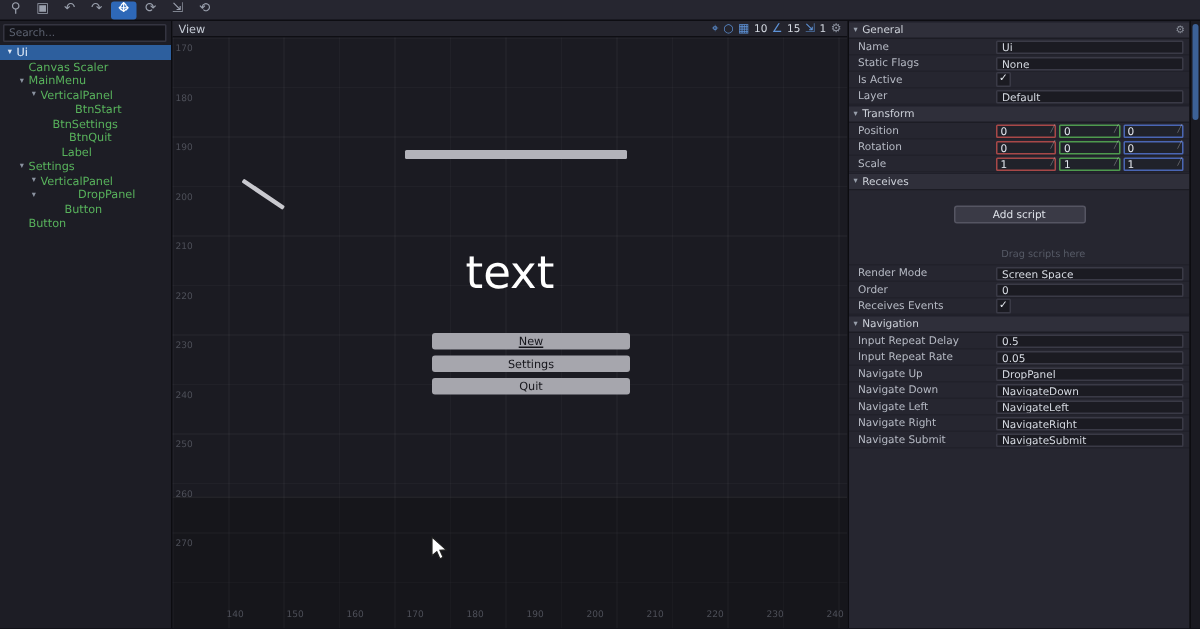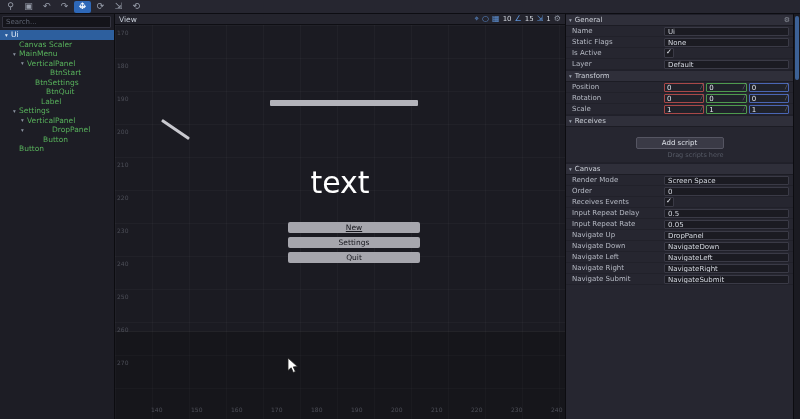--- a/index.html
+++ b/index.html
@@ -90,7 +90,7 @@
   .scripts-body{padding:3px 0 3px;text-align:center;border-bottom:1px solid rgba(0,0,0,0.12);}
   .add-script-btn{display:inline-block;width:86px;height:10px;line-height:10px;background:#3a3a46;
                   border:1px solid #555562;border-radius:2px;color:#dfe3ea;font-size:7px;cursor:pointer;}
-  .scripts-hint{margin-top:2px;font-size:6.5px;color:#565a66;padding-left:32px;}
+  .scripts-hint{margin-top:16px;font-size:6.5px;color:#565a66;padding-left:32px;}
   .more-btn{flex:none;width:10px;height:9px;margin-left:2px;background:#30303b;
             border:1px solid #3a3a46;color:#aab;font-size:6px;line-height:8px;text-align:center;
             border-radius:1px;box-sizing:border-box;cursor:pointer;}

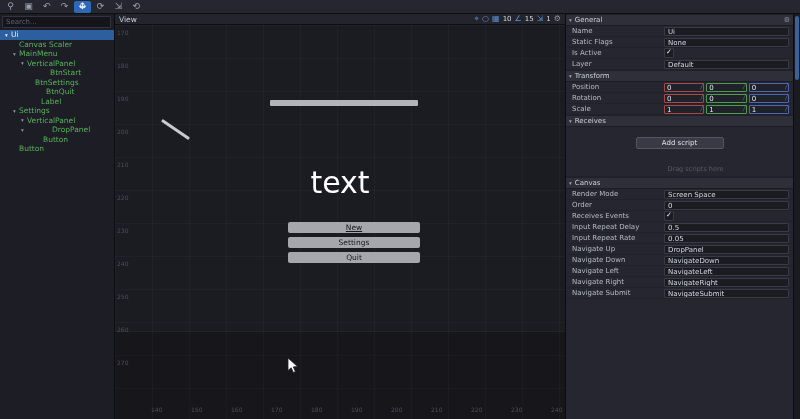--- a/index.html
+++ b/index.html
@@ -307,10 +307,6 @@
           <span class="section-title">Receives</span>
         </div>
         <div class="scripts-body"><div class="add-script-btn">Add script</div><div class="scripts-hint">Drag scripts here</div></div>
-        <div class="section-header">
-          <span class="section-chevron">▾</span>
-          <span class="section-title">Canvas</span>
-        </div>
         <div class="prow">
           <span class="prow-label">Render Mode</span>
           <span class="pfield dropdown">Screen Space</span>

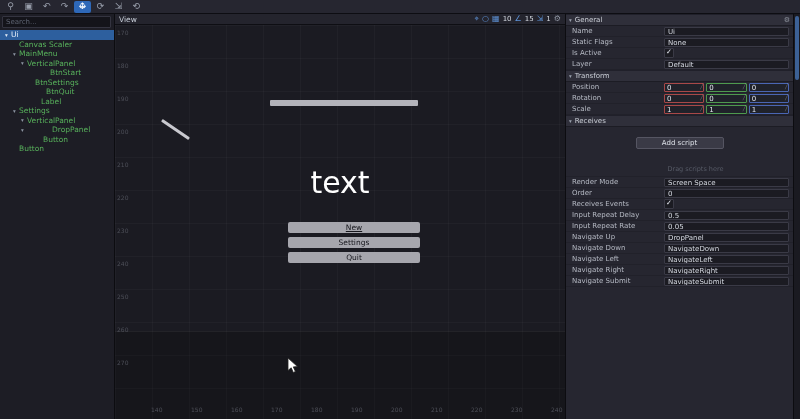--- a/index.html
+++ b/index.html
@@ -319,6 +319,10 @@
           <span class="prow-label">Receives Events</span>
           <span class="checkbox">✓</span>
         </div>
+        <div class="section-header">
+          <span class="section-chevron">▾</span>
+          <span class="section-title">Navigation</span>
+        </div>
         <div class="prow">
           <span class="prow-label">Input Repeat Delay</span>
           <span class="pfield">0.5</span>

